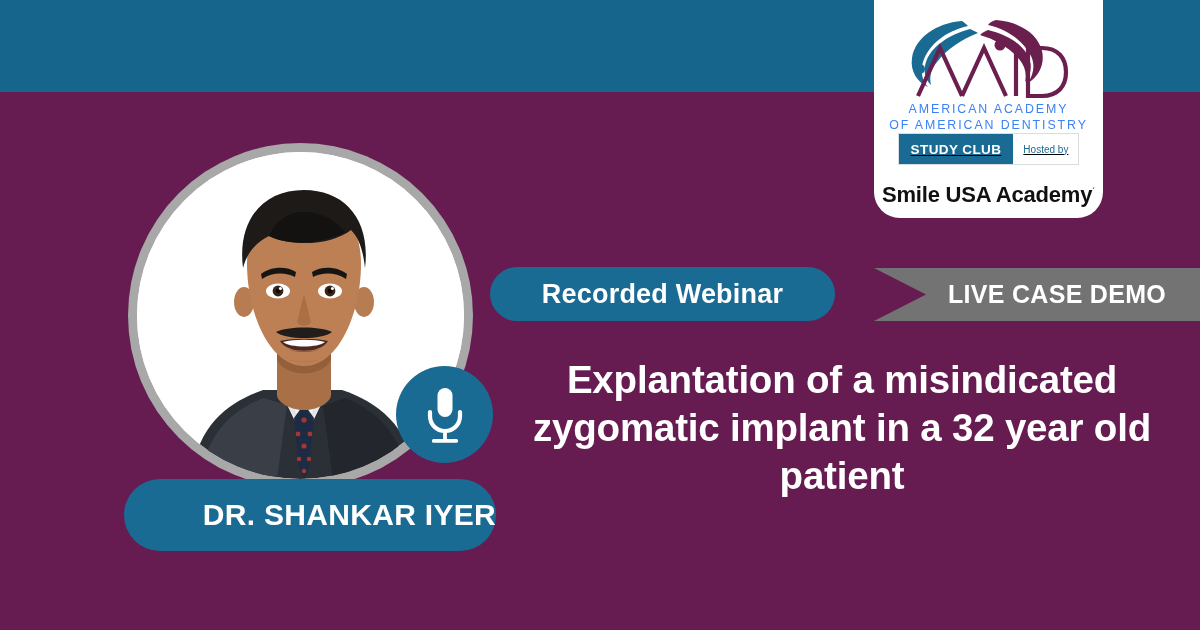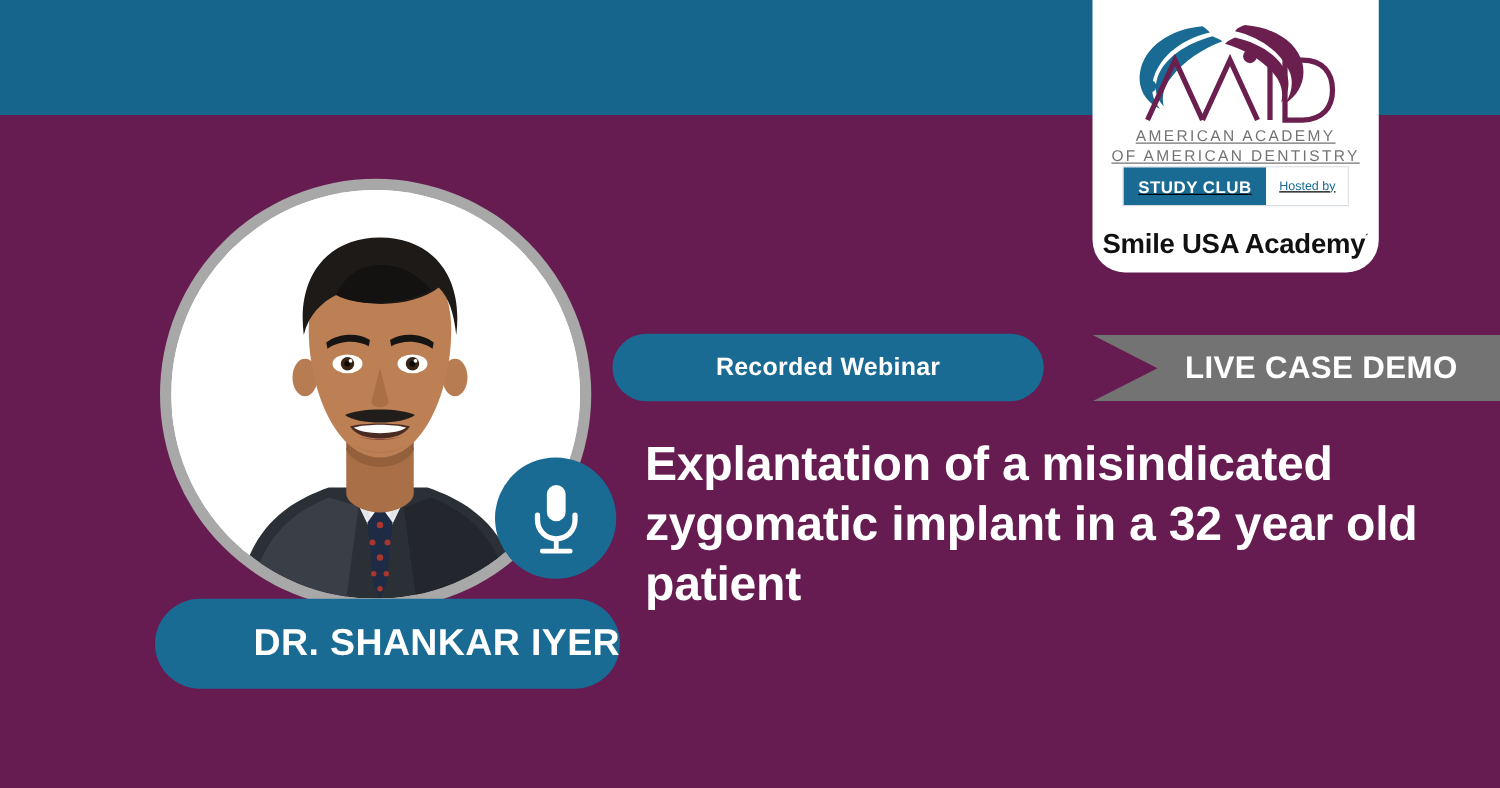--- a/index.html
+++ b/index.html
@@ -57,12 +57,11 @@
   .logo-line1, .logo-line2 {
     font-size: 12.4px;
     letter-spacing: 1.9px;
-    color: #737373;
+    color: #3b82f6;
     font-weight: 400;
     line-height: 16px;
     text-align: center;
     white-space: nowrap;
-    text-decoration: underline;
   }
   .logo-line1 { margin-top: 1px; }
 

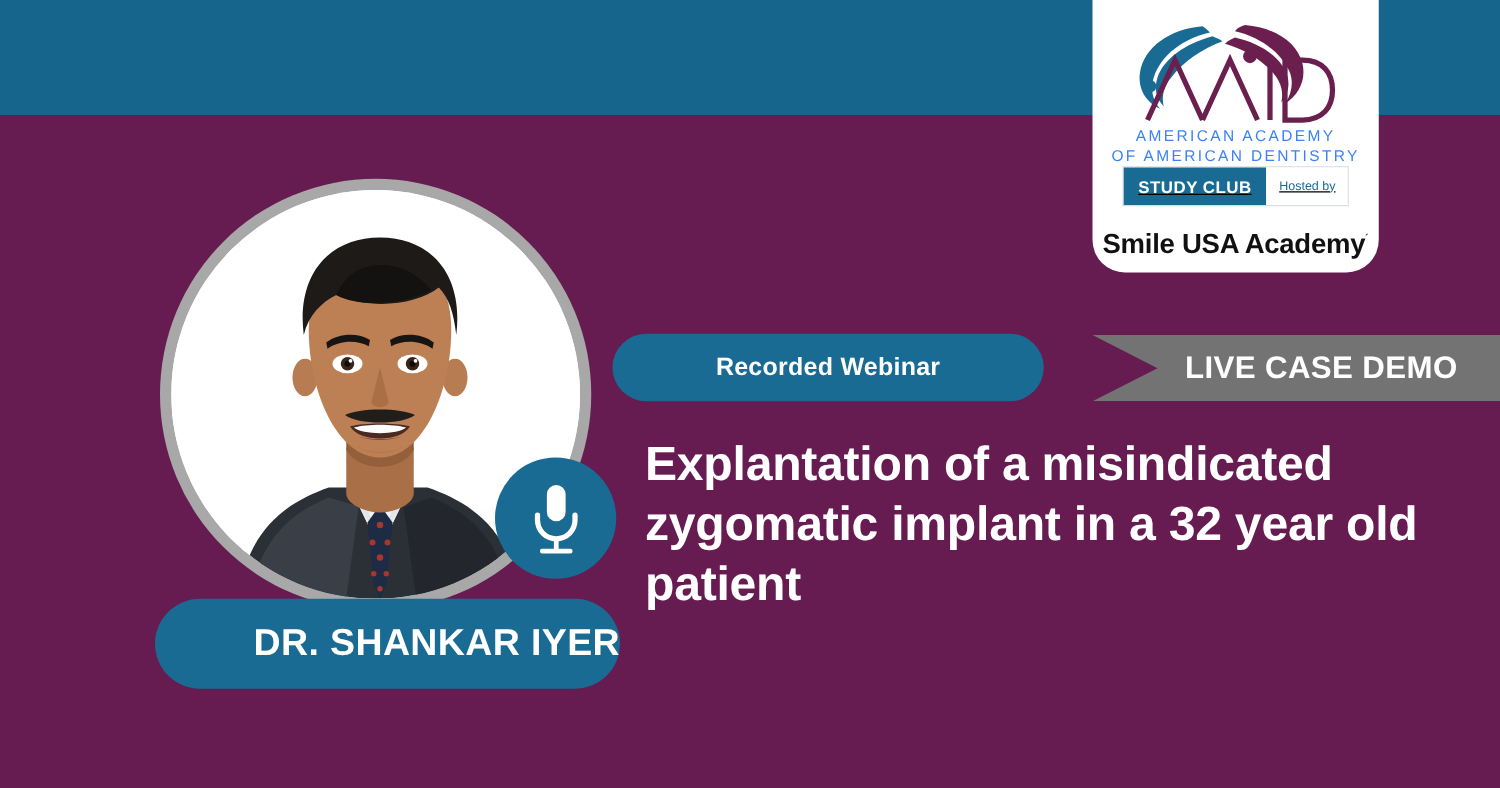--- a/index.html
+++ b/index.html
@@ -174,7 +174,7 @@
     align-items: center;
     justify-content: center;
     color: #ffffff;
-    font-size: 20px;
+    font-size: 27px;
     font-weight: 700;
     letter-spacing: 0.2px;
     white-space: nowrap;

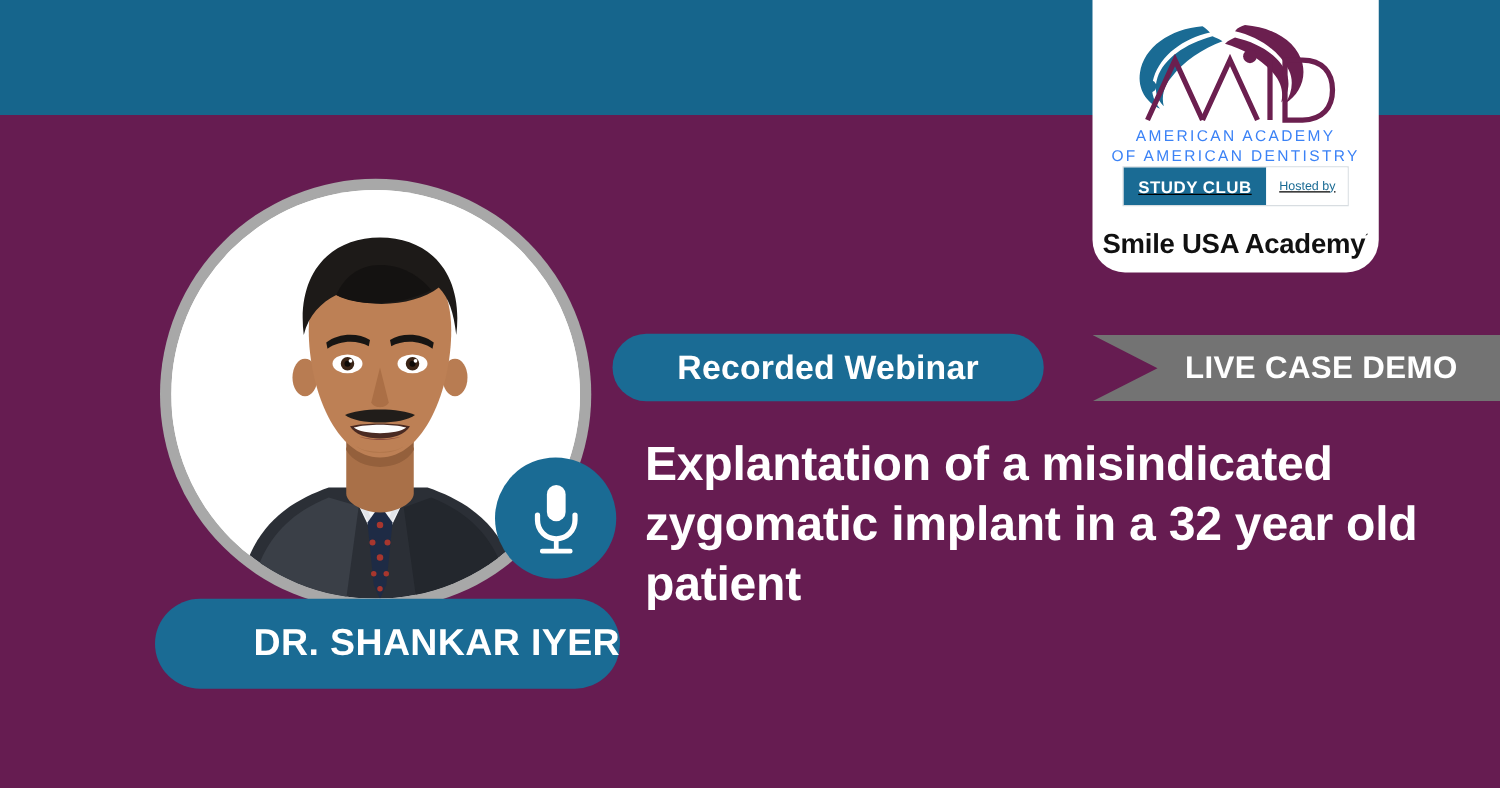--- a/index.html
+++ b/index.html
@@ -205,8 +205,9 @@
   
   .headline {
     position: absolute;
-    left: 516px; top: 348px;
+    left: 516px; top: 356px;
     width: 652px;
+    text-align: center;
     color: #ffffff;
     font-size: 38.5px;
     font-weight: 700;

